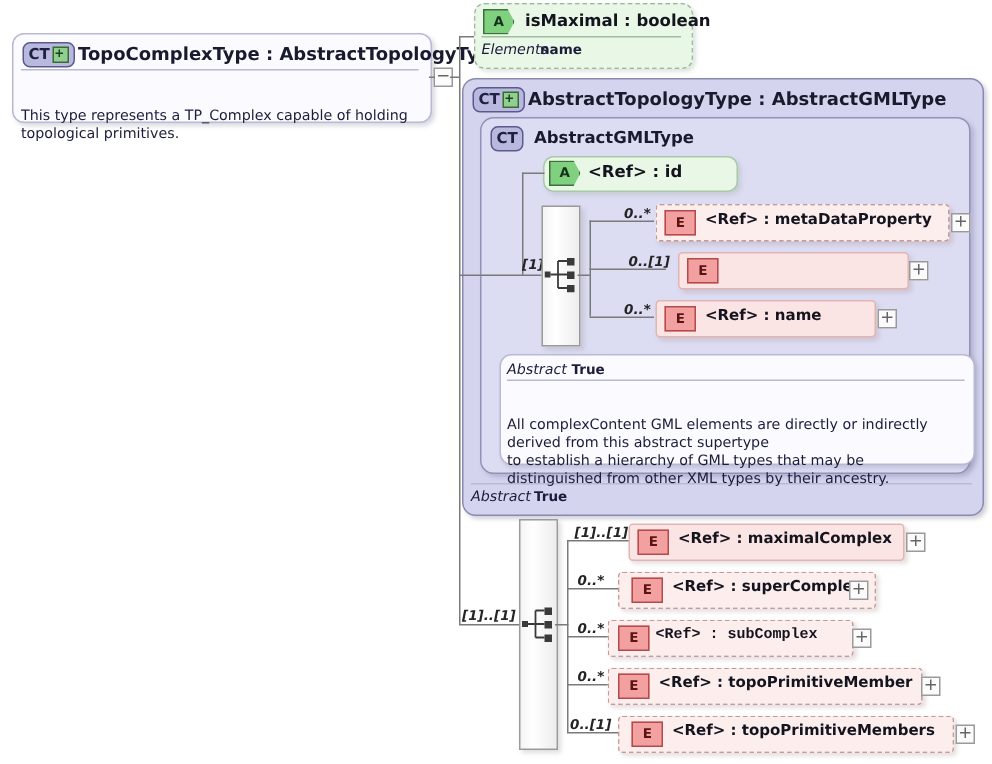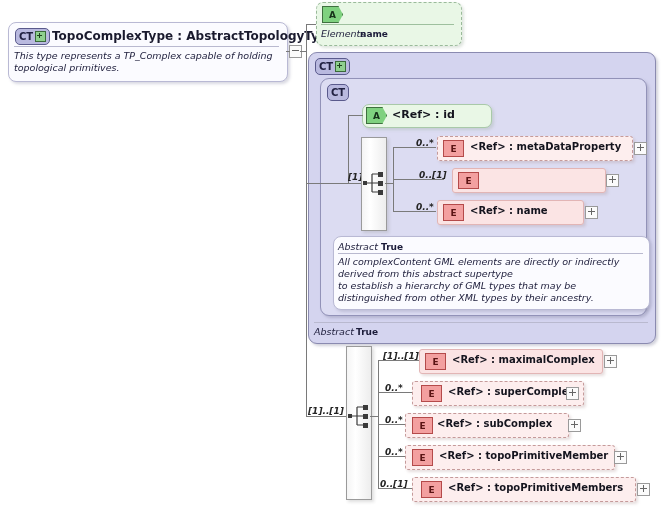--- a/index.html
+++ b/index.html
@@ -100,6 +100,7 @@
   <div class="abadge" style="left:322px;top:6px;">
     <span>A</span>
   </div>
+  <div class="alabel" style="left:350px;top:7px;">isMaximal : boolean</div>
   <div class="docrule" style="left:321px;top:24px;width:133px;border-top-color:#9ec09e;"></div>
   <div class="kv-key" style="left:321px;top:28px;">Elements</div>
   <div class="kv-val" style="left:360px;top:29px;">name</div>

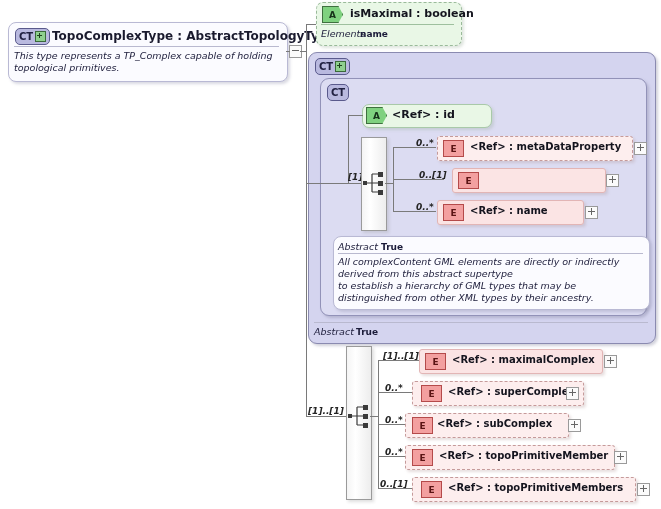--- a/index.html
+++ b/index.html
@@ -110,6 +110,7 @@
     <span>CT</span>
     <span class="plusg"></span>
   </div>
+  <div class="typetitle" style="left:352px;top:59px;">AbstractTopologyType : AbstractGMLType</div>
 
   <div class="docrule" style="left:314px;top:322px;width:334px;"></div>
   <div class="kv-key" style="left:314px;top:326px;">Abstract</div>

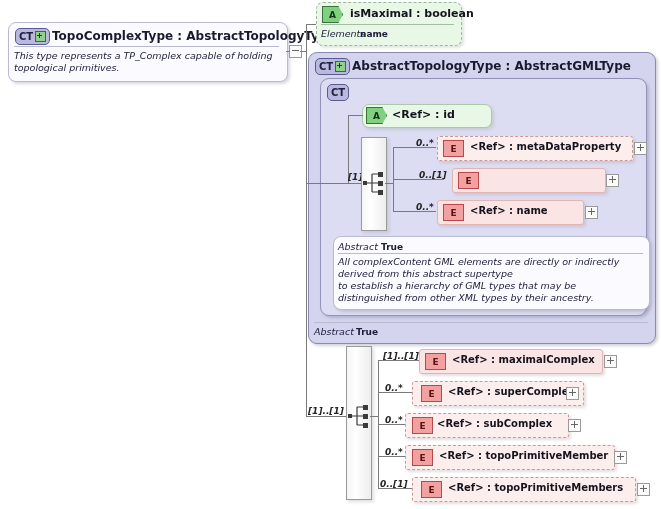--- a/index.html
+++ b/index.html
@@ -42,7 +42,7 @@
   .doccard{position:absolute;border:1px solid #b9b9d4;border-radius:8px;background:#fbfbff;
            box-shadow:2px 2px 3px rgba(130,130,160,.30);}
   .docrule{position:absolute;height:0;border-top:1px solid #b9b9cf;}
-  .doctext{position:absolute;font-style:italic;font-size:9.5px;color:#1c1c3a;line-height:12px;}
+  .doctext{position:absolute;font-size:9.5px;color:#1c1c3a;line-height:12px;margin-top:22px;}
   .kv-key{position:absolute;font-style:italic;font-size:9.5px;color:#1c1c3a;}
   .kv-val{position:absolute;font-size:9px;font-weight:bold;color:#1c1c3a;}
 

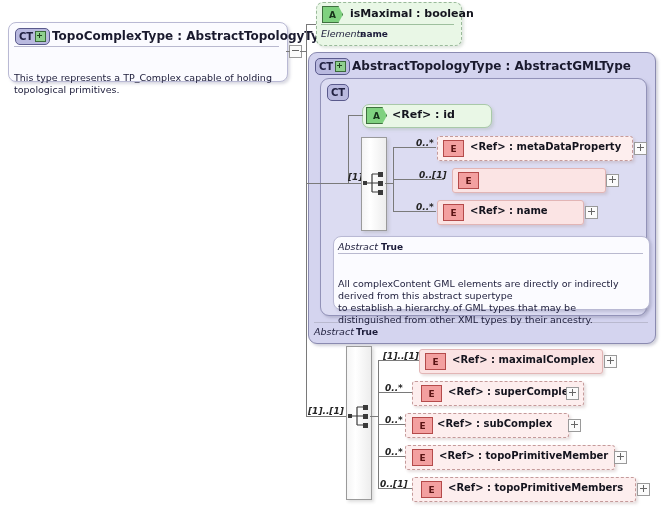--- a/index.html
+++ b/index.html
@@ -120,6 +120,7 @@
   <div class="badge" style="left:327px;top:84px;">
     <span>CT</span>
   </div>
+  <div class="typetitle small" style="left:356px;top:85px;">AbstractGMLType</div>
 
   <div class="attrbox solidb" style="left:362px;top:104px;width:128px;height:22px;"></div>
   <div class="abadge" style="left:366px;top:107px;">

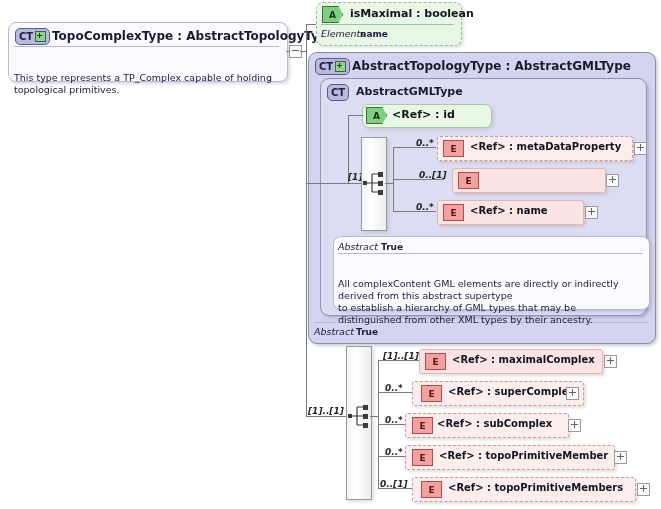--- a/index.html
+++ b/index.html
@@ -217,7 +217,7 @@
   <div class="ebadge" style="left:412px;top:417px;">
     <span>E</span>
   </div>
-  <div class="elabel" style="left:437px;top:418px;">&lt;Ref&gt;      : subComplex</div>
+  <div class="elabel" style="left:437px;top:418px;font-family:Liberation Mono, monospace;">&lt;Ref&gt;      : subComplex</div>
   <div class="card" style="left:385px;top:415px;">0..*</div>
   <div class="exp plus" style="left:568px;top:419px;"></div>
 

